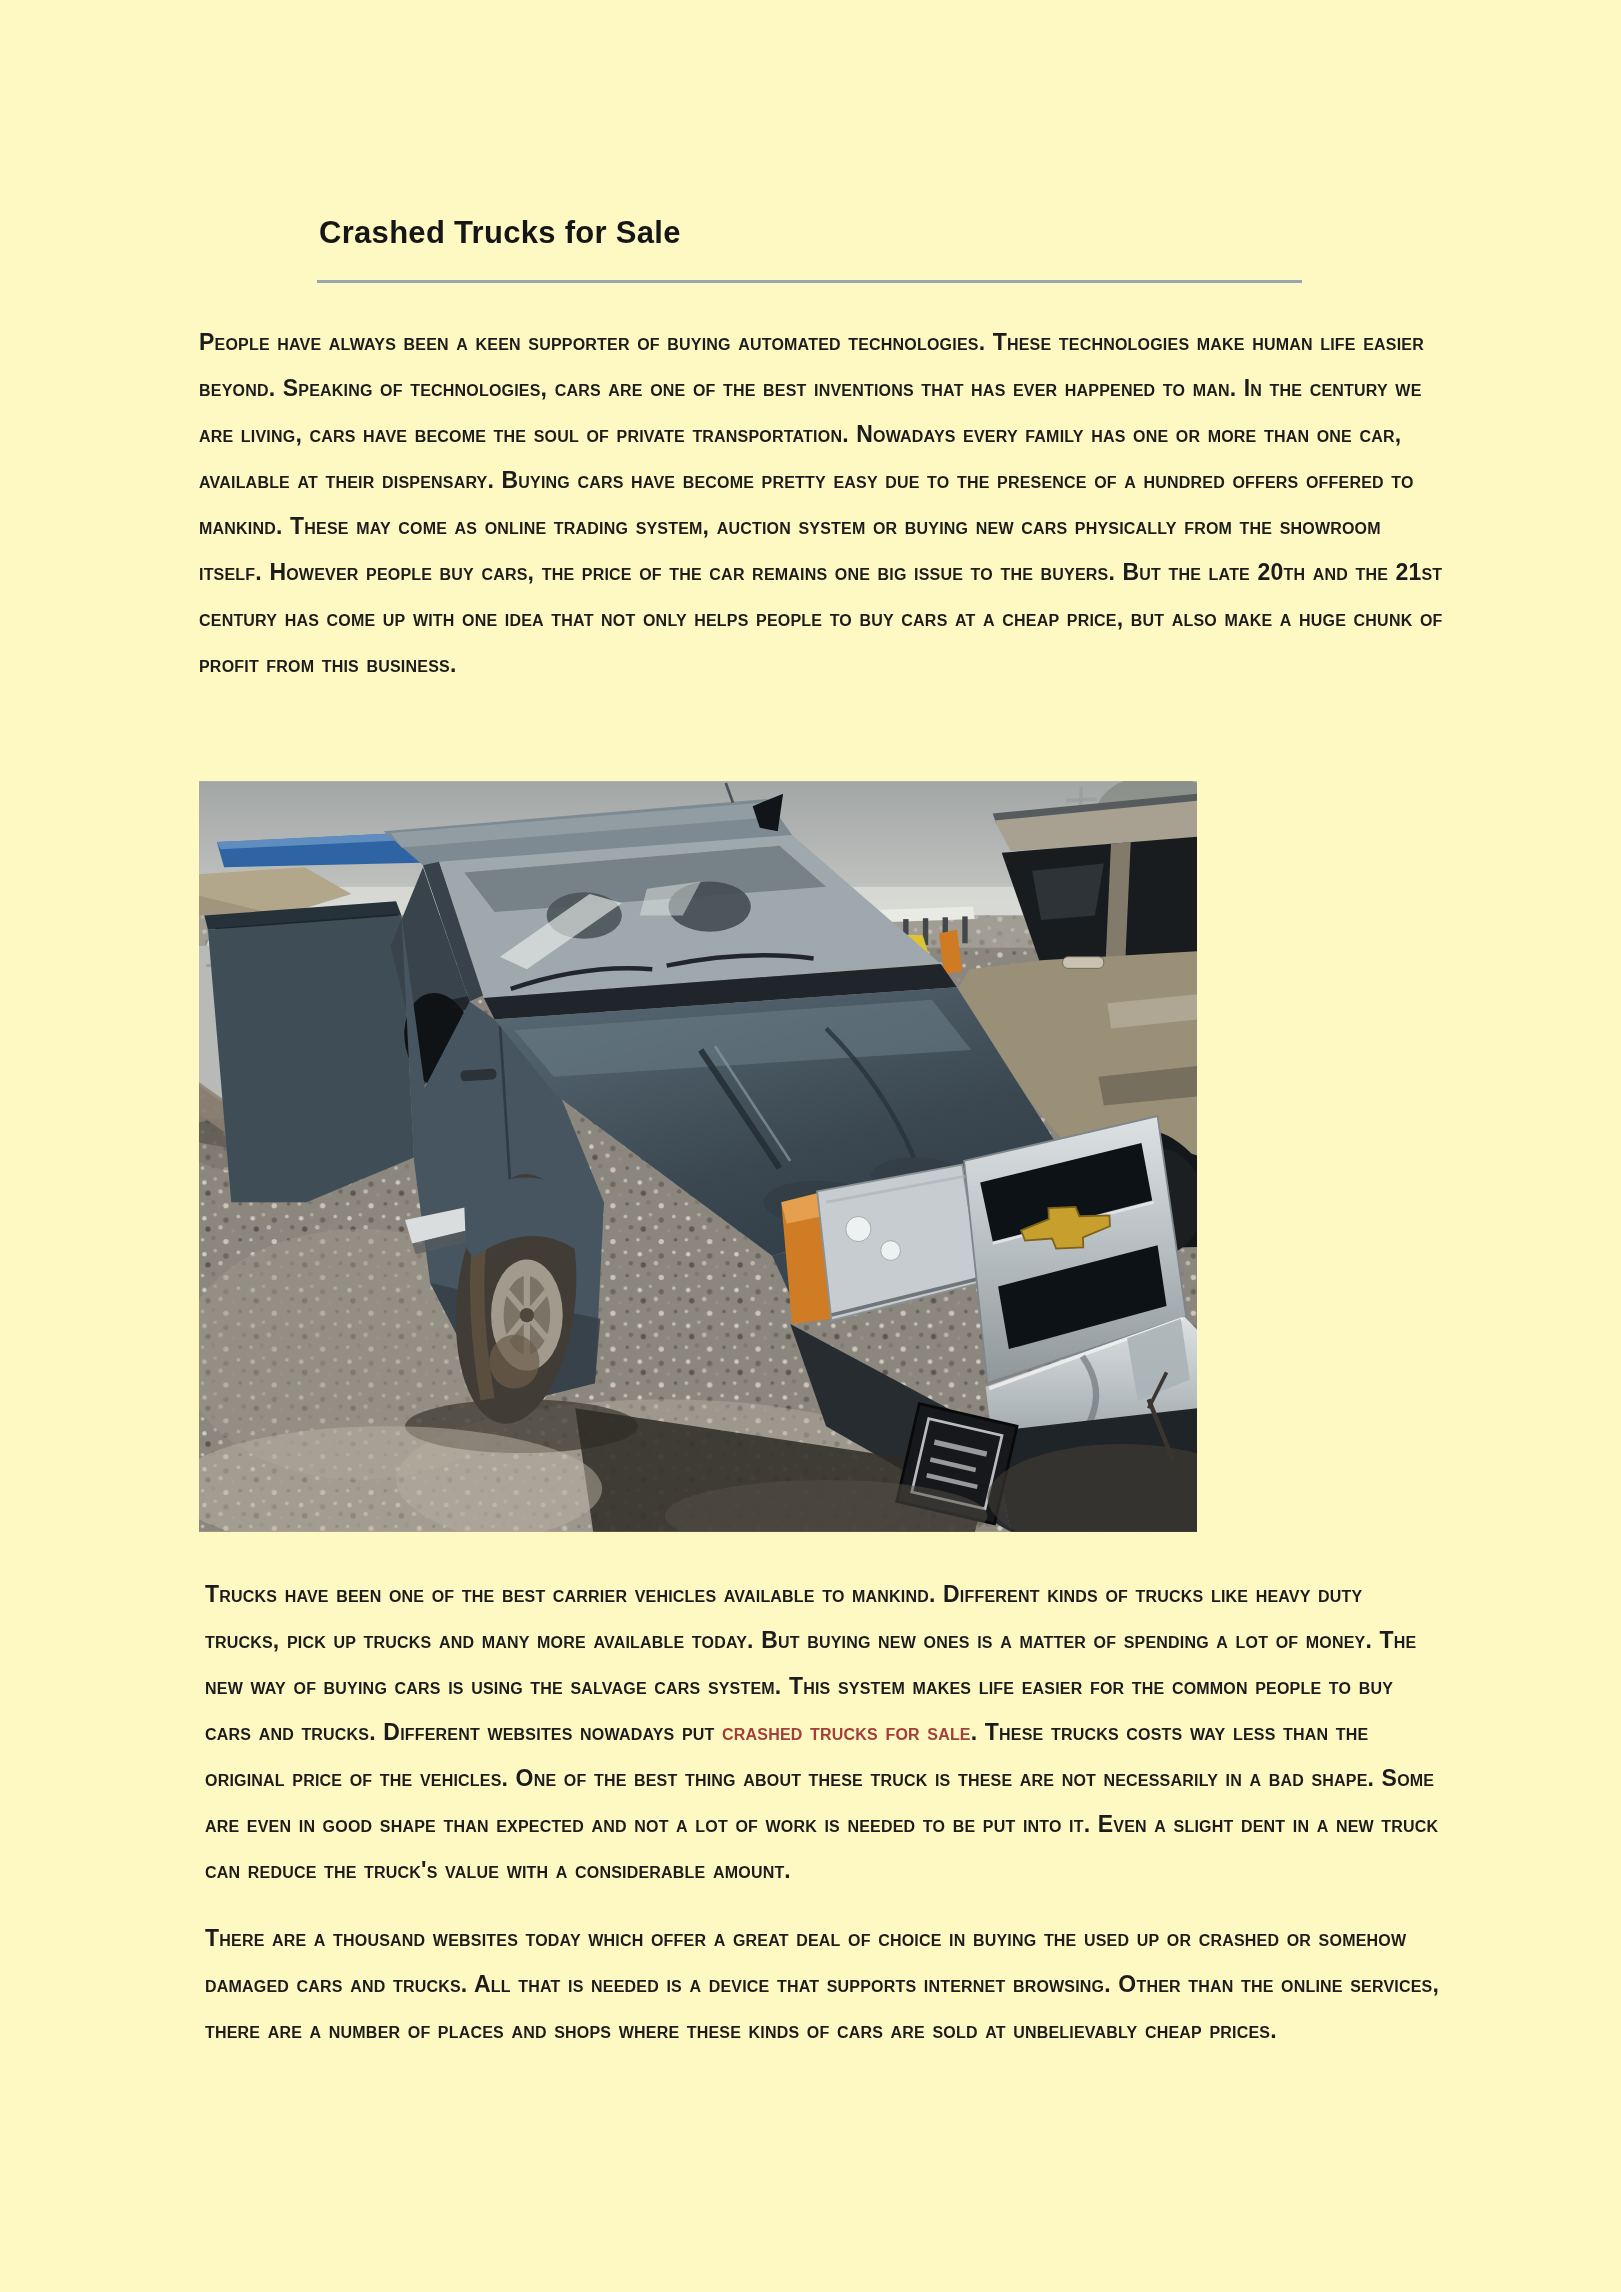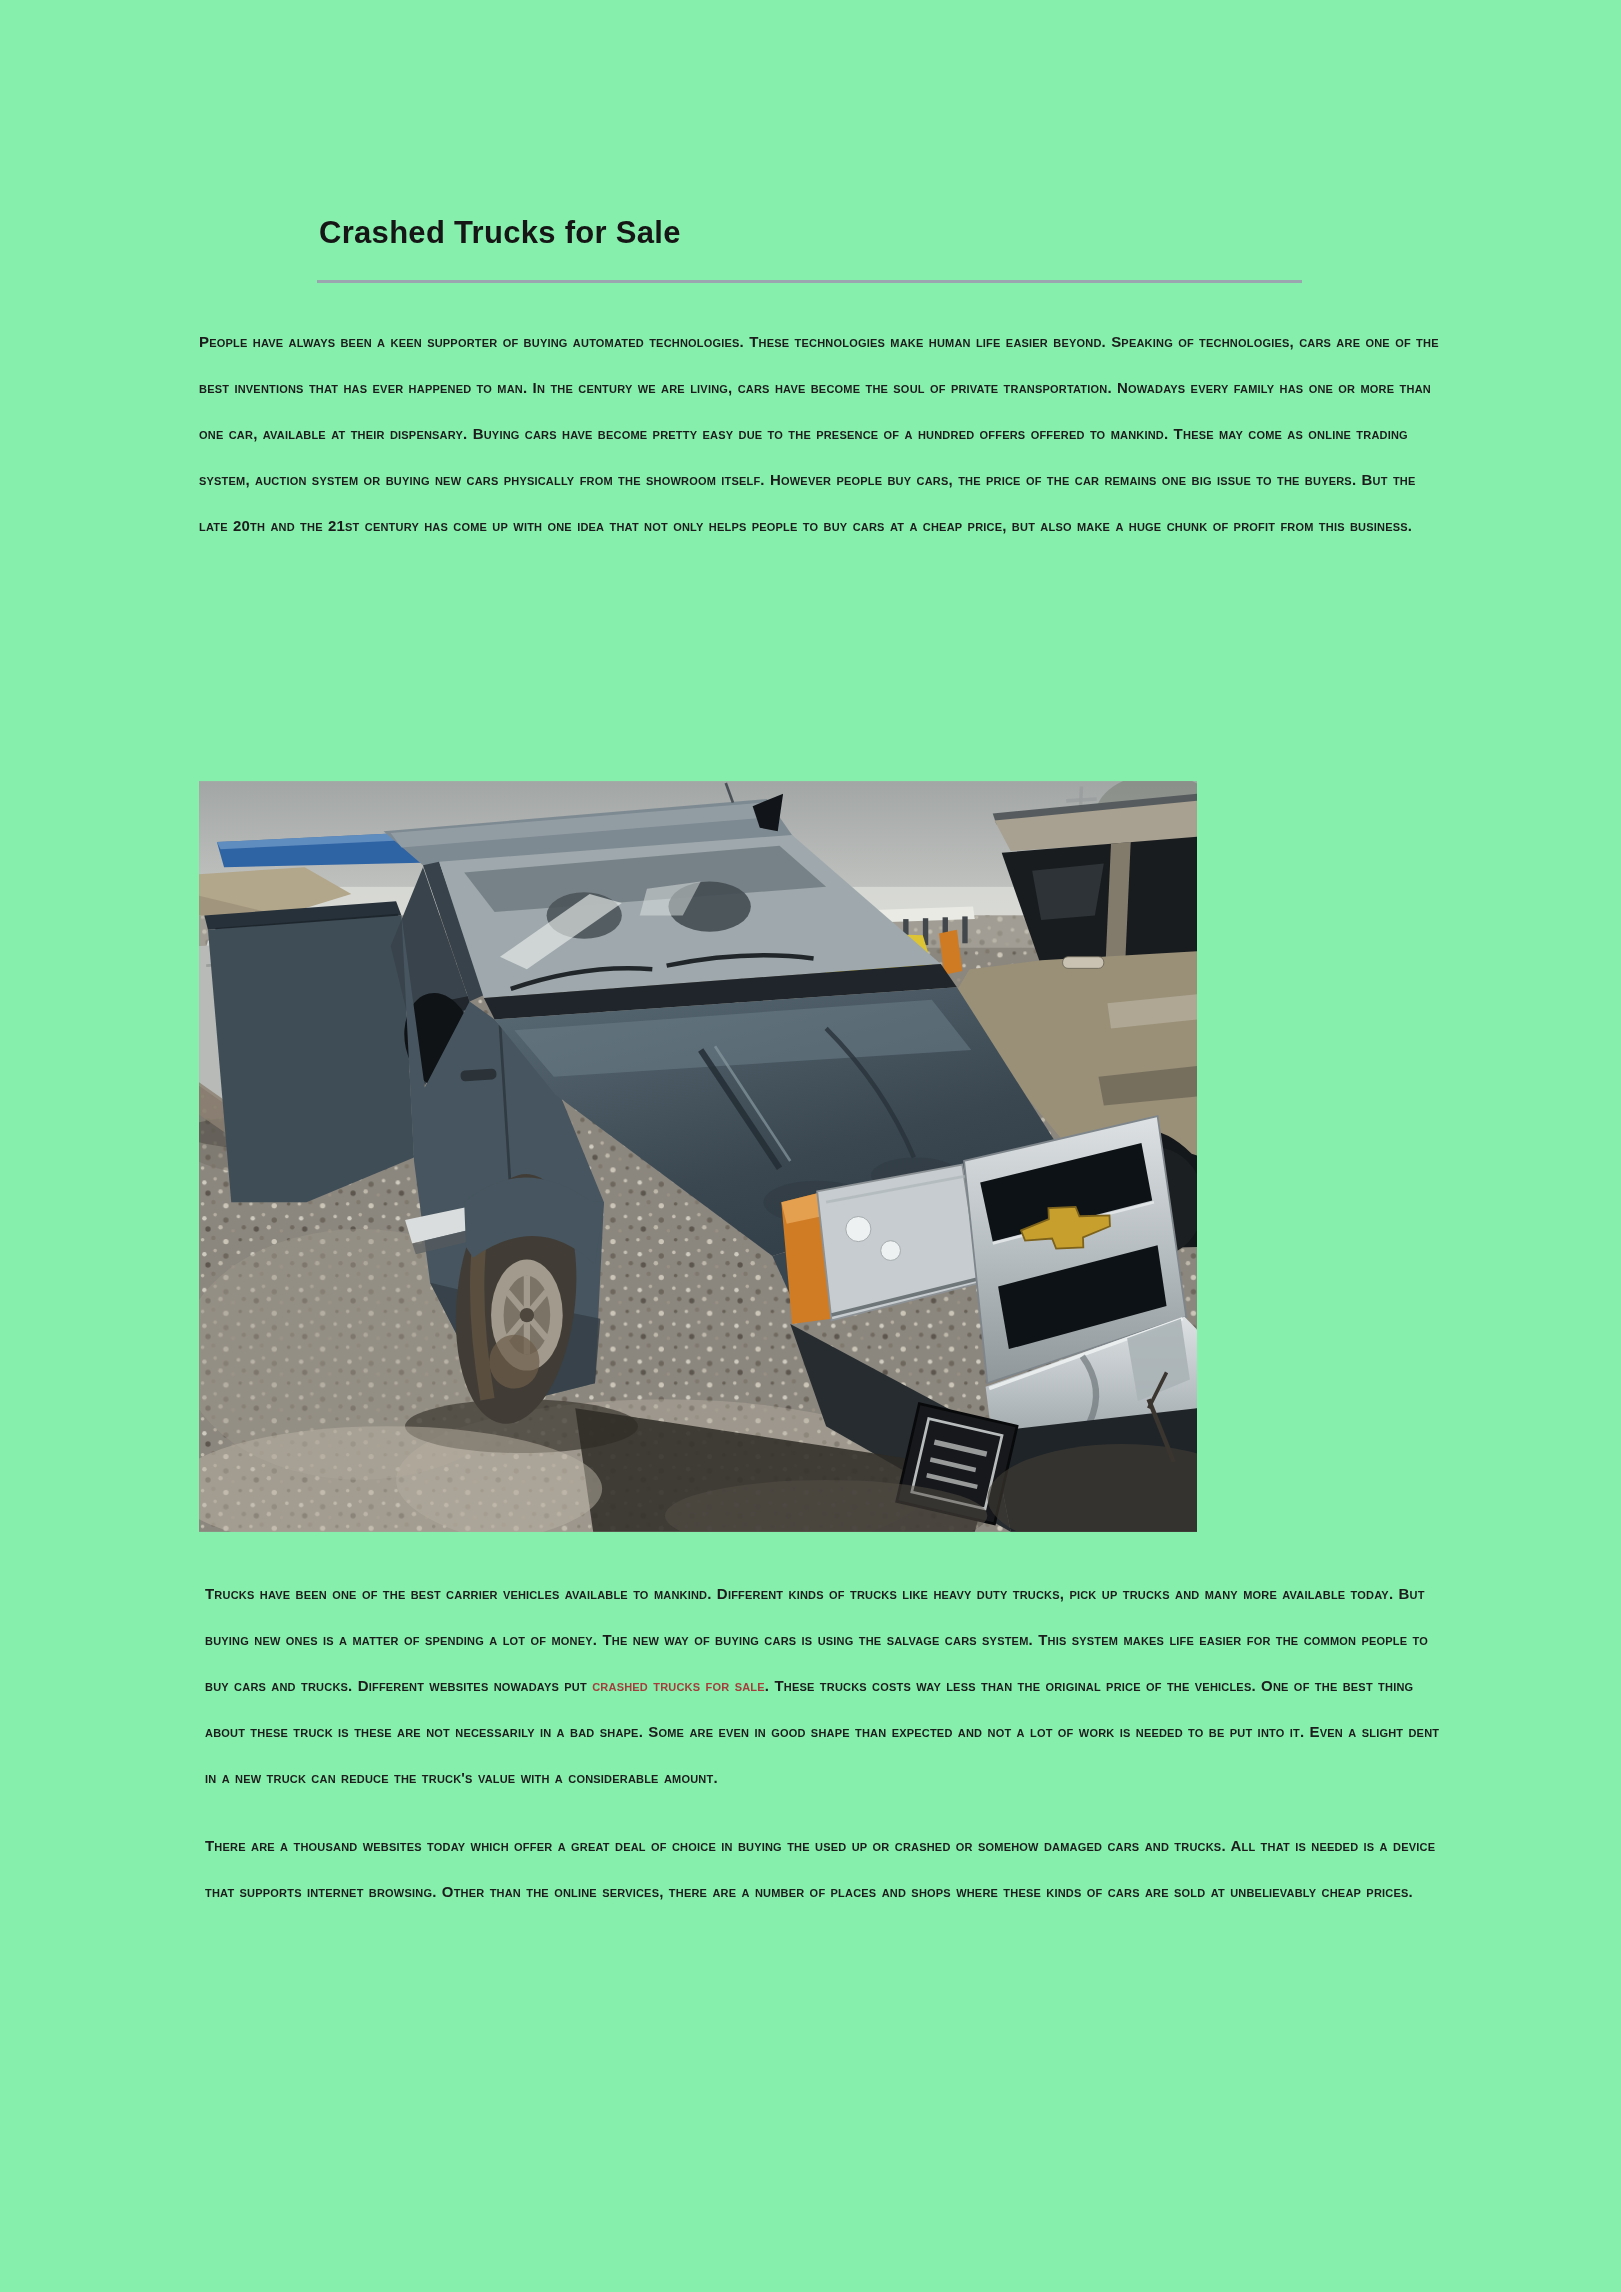--- a/index.html
+++ b/index.html
@@ -4,7 +4,7 @@
 <style>
   html,body{margin:0;padding:0;background:#ffffff;}
   body{width:1621px;height:2293px;font-family:"Liberation Sans",sans-serif;}
-  .page{position:relative;width:1621px;height:2293px;background:#86efac;overflow:hidden;}
+  .page{position:relative;width:1621px;height:2293px;background:#fef9c3;overflow:hidden;}
   .title{position:absolute;left:319px;top:215px;margin:0;font-size:31px;font-weight:bold;
          color:#161616;letter-spacing:0.3px;}
   .rule{position:absolute;left:317px;top:280px;width:985px;height:2.7px;background:#9aa5af;}

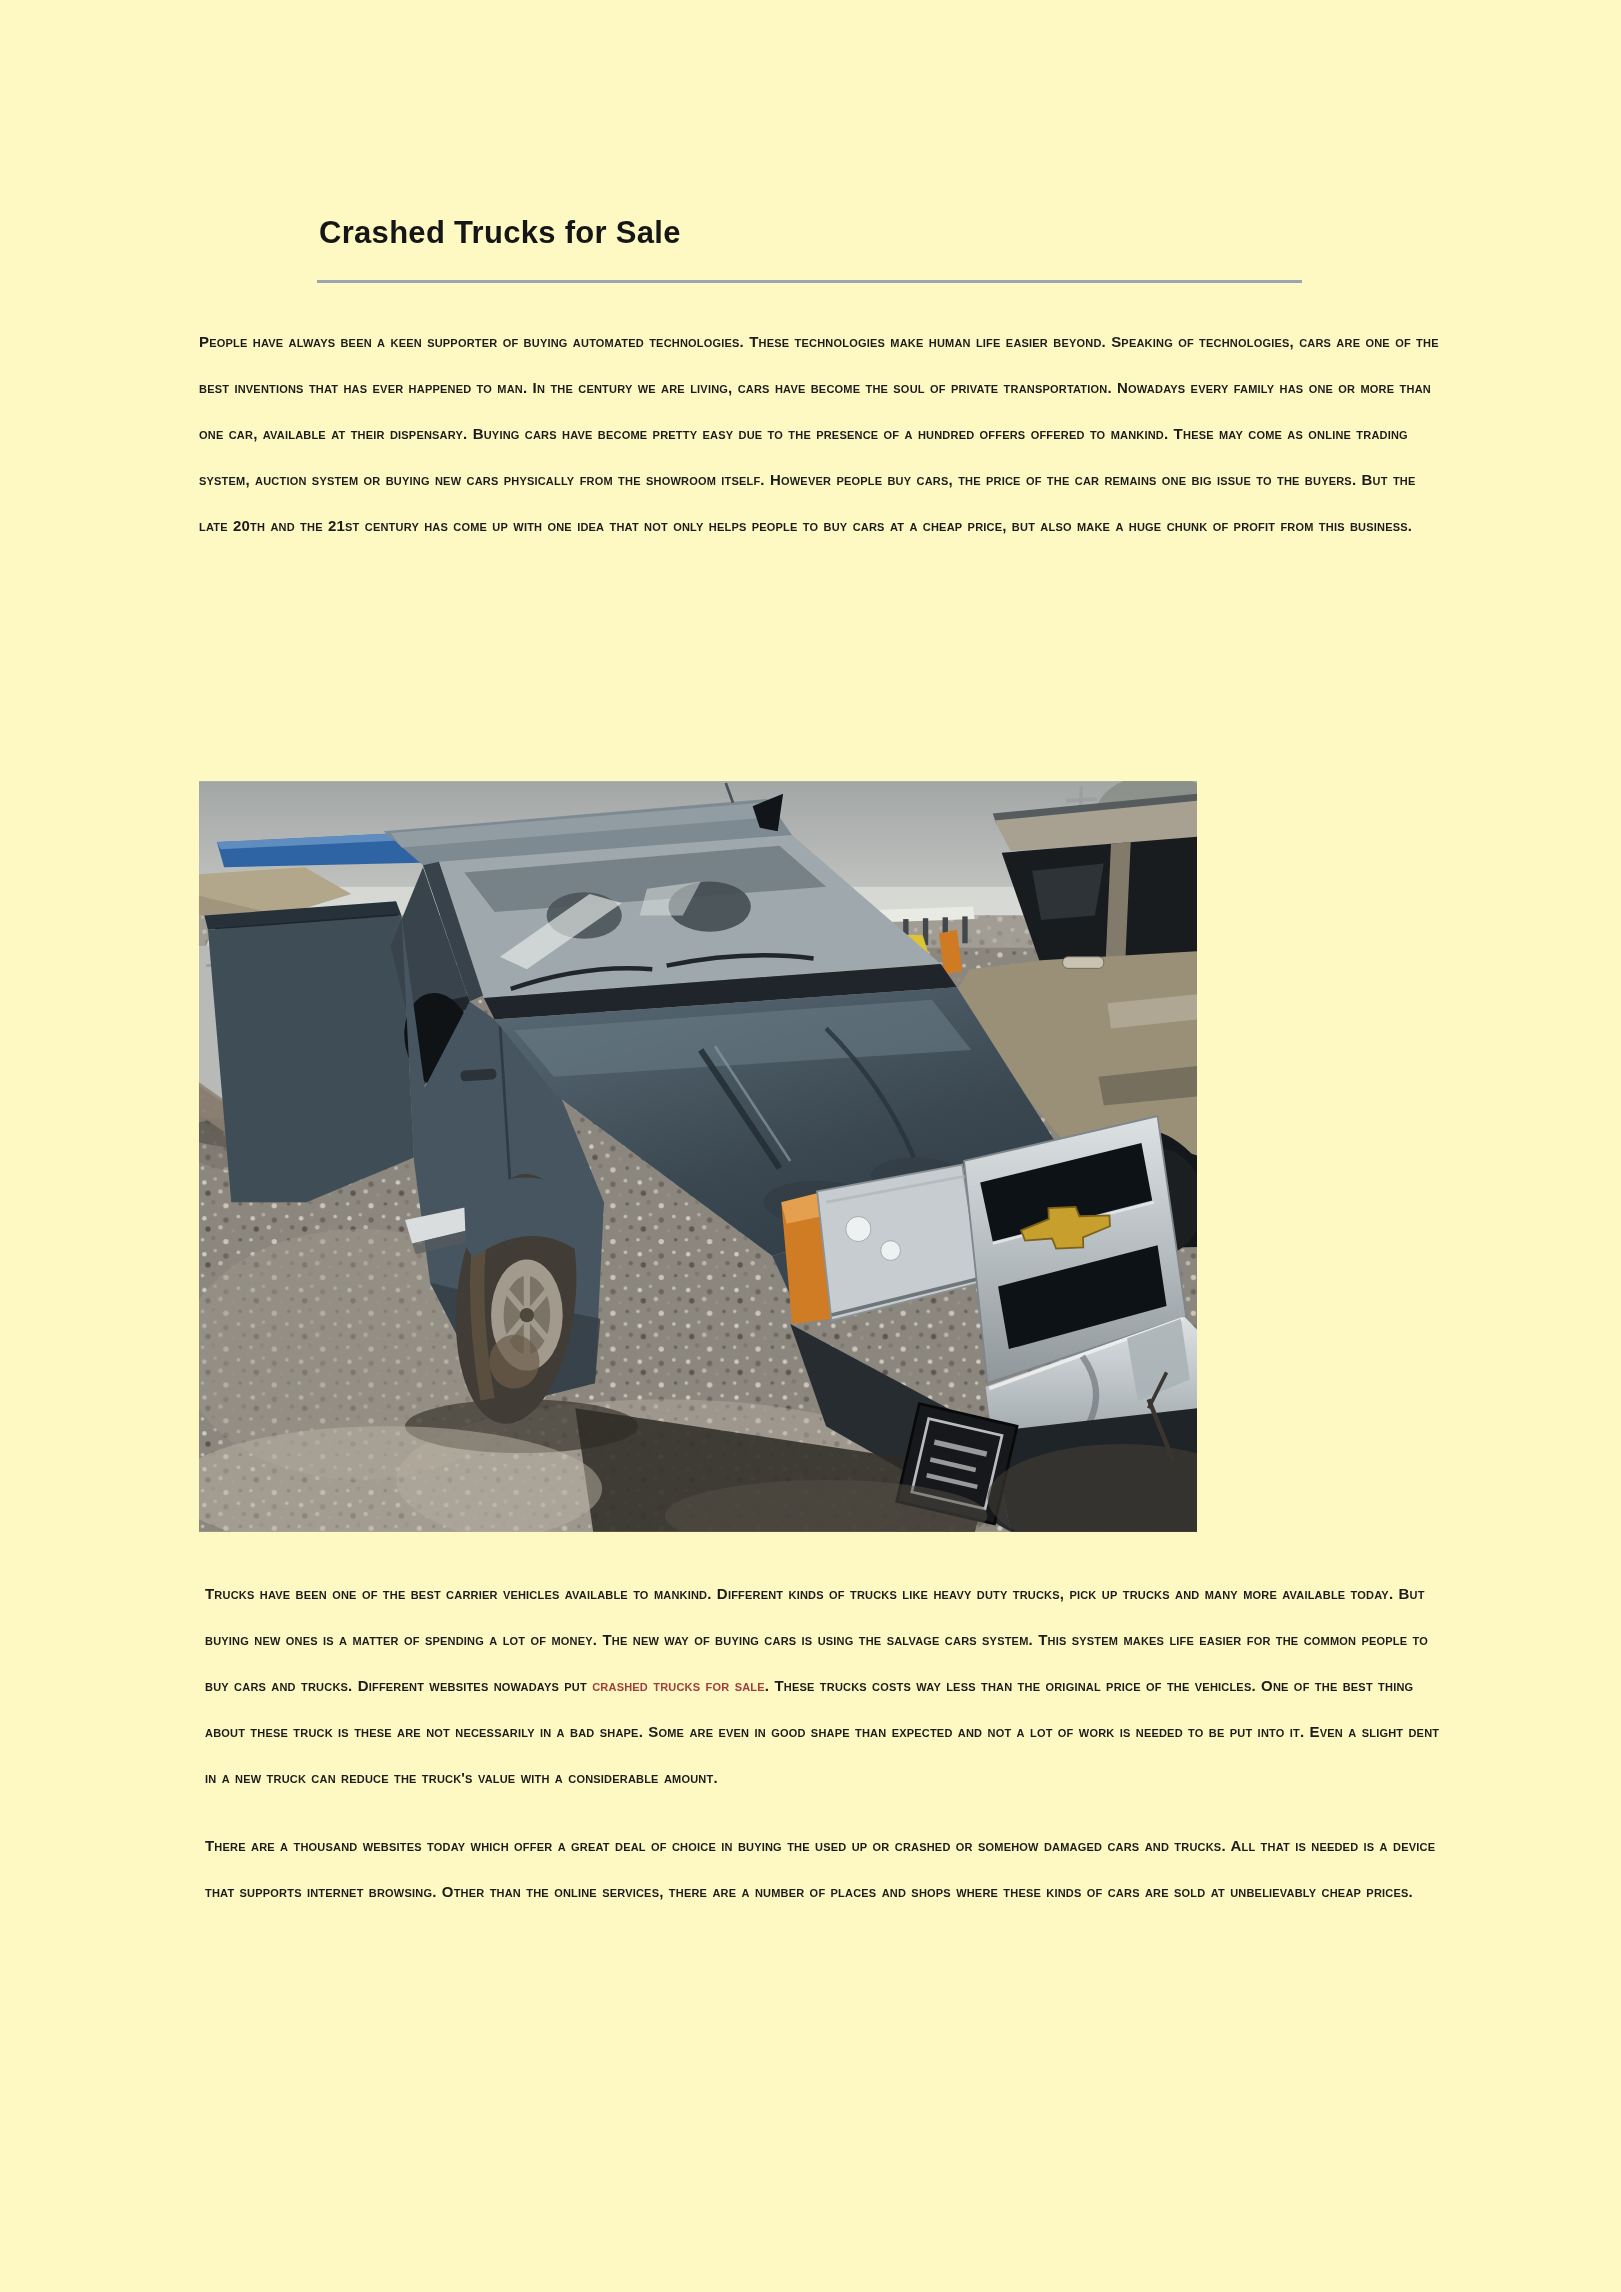--- a/index.html
+++ b/index.html
@@ -8,7 +8,7 @@
   .title{position:absolute;left:319px;top:215px;margin:0;font-size:31px;font-weight:bold;
          color:#161616;letter-spacing:0.3px;}
   .rule{position:absolute;left:317px;top:280px;width:985px;height:2.7px;background:#9aa5af;}
-  .bodytext{font-size:15px;line-height:46px;font-weight:bold;font-variant:small-caps;
+  .bodytext{font-size:23px;line-height:46px;font-weight:bold;font-variant:small-caps;
             color:#1c1c1c;letter-spacing:0.2px;word-spacing:0.9px;}
   .upper-text{position:absolute;left:199px;top:319px;width:1247px;}
   .lower-text{position:absolute;left:199px;top:1565px;width:1247px;}

